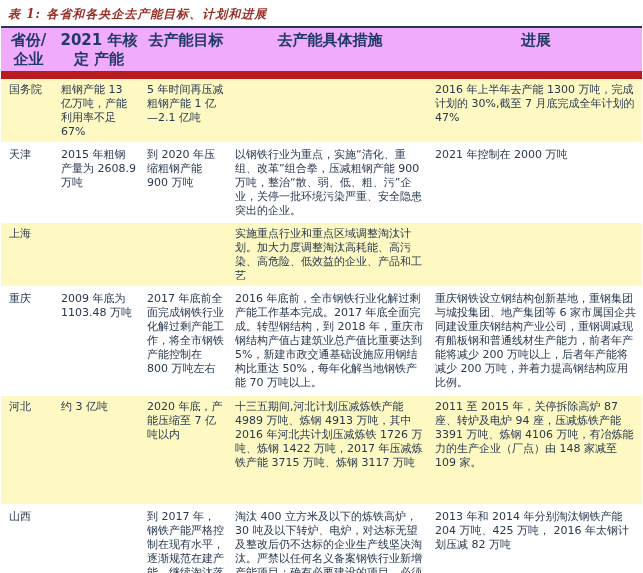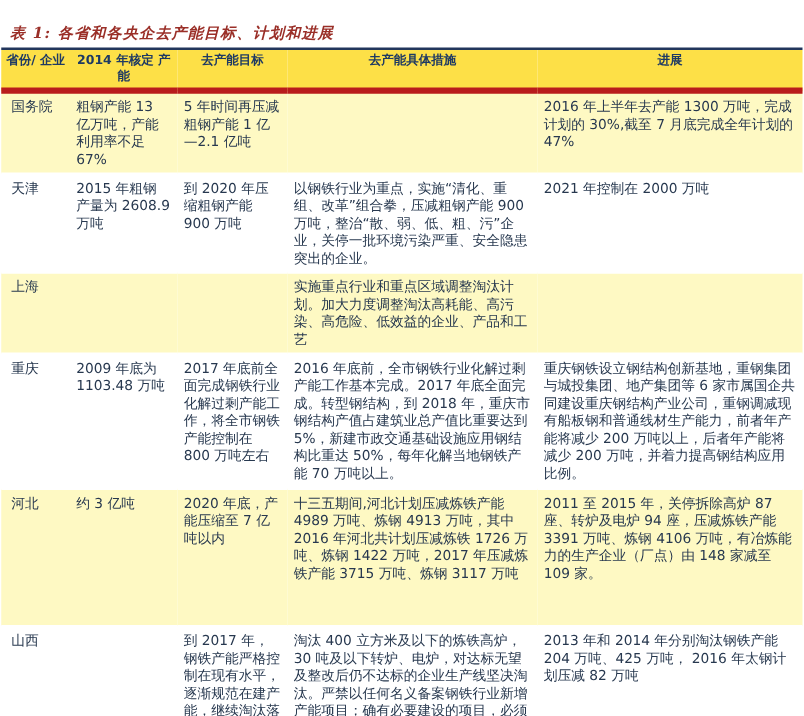--- a/index.html
+++ b/index.html
@@ -8,7 +8,7 @@
     font-family:"DejaVu Sans","Liberation Sans",sans-serif;
     -webkit-font-smoothing:antialiased;
   }
-  .page{width:643px;height:573px;box-sizing:border-box;padding:16px 1px 0 1px;}
+  .page{width:643px;height:573px;box-sizing:border-box;padding:4px 1px 0 1px;}
   .table-title{
     font-family:"DejaVu Serif","Liberation Serif",serif;
     font-style:italic;font-weight:bold;

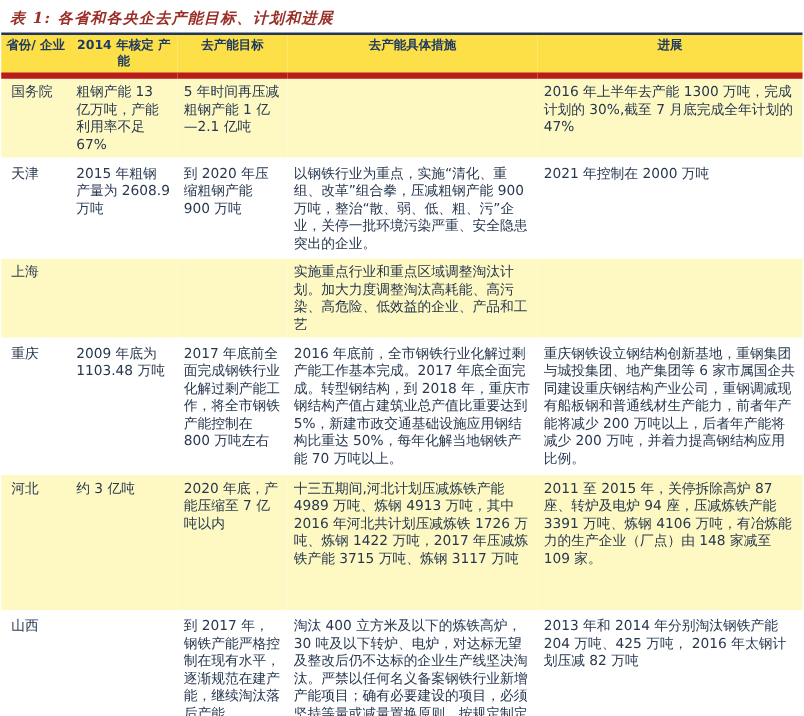--- a/index.html
+++ b/index.html
@@ -25,8 +25,8 @@
   col.c4{width:200px;} col.c5{width:212px;}
   thead td{
     color:#1f3a63;font-weight:bold;text-align:center;vertical-align:top;
-    padding:3px 2px 2px 2px;font-size:10px;
-    border-bottom:5px solid #b91c1c;background:#fde047;
+    padding:3px 2px 2px 2px;font-size:15px;
+    border-bottom:8px solid #b91c1c;background:#f0abfc;
   }
   tbody td{
     vertical-align:top;text-align:left;

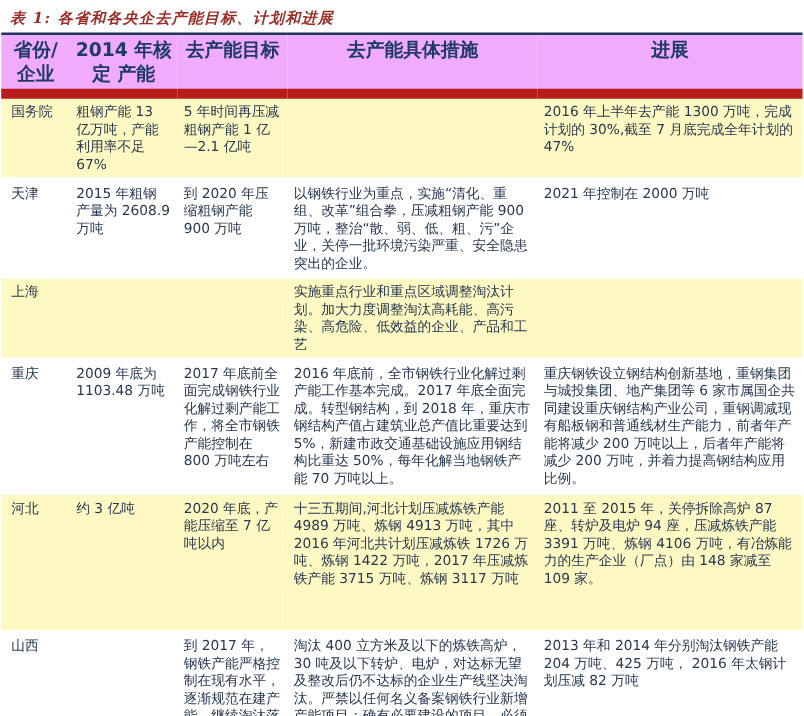--- a/index.html
+++ b/index.html
@@ -54,7 +54,7 @@
     <thead>
       <tr style="height:32px;">
         <td>省份/ 企业</td>
-        <td>2014 年核定 产能</td>
+        <td>2021 年核定 产能</td>
         <td>去产能目标</td>
         <td>去产能具体措施</td>
         <td>进展</td>

